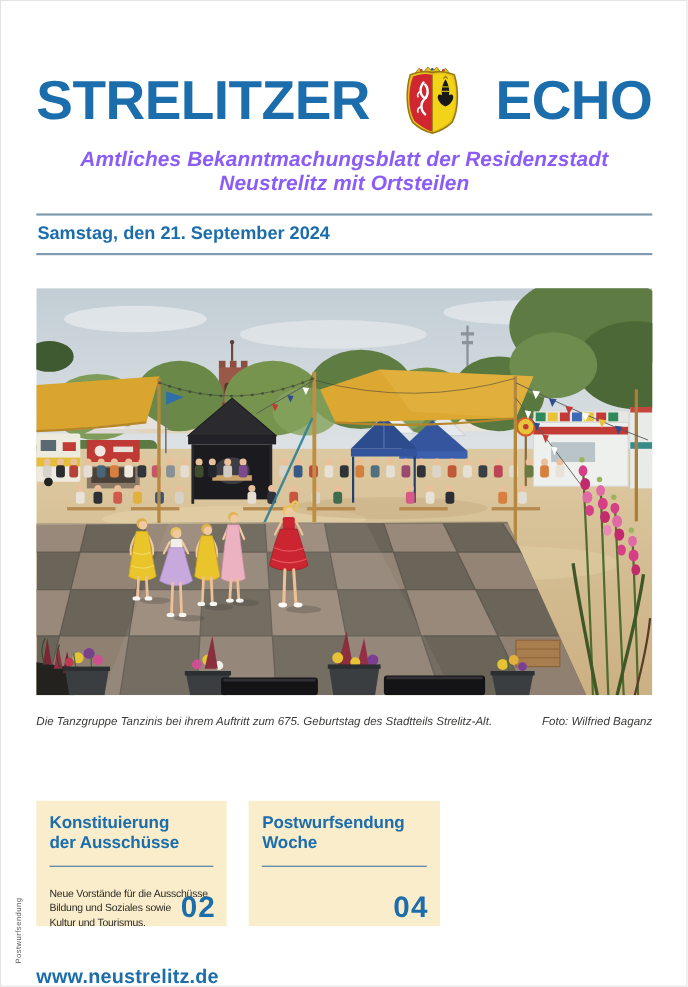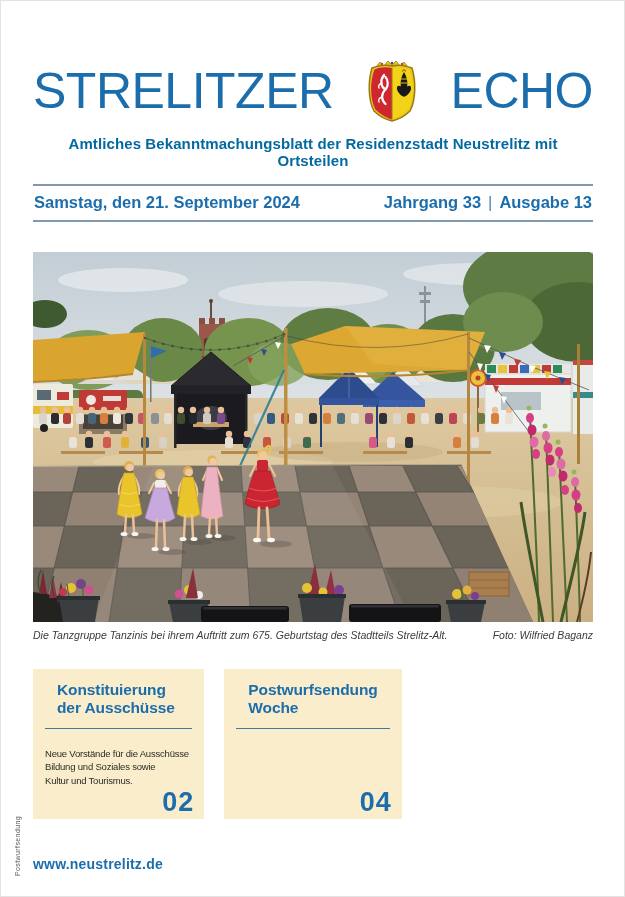--- a/index.html
+++ b/index.html
@@ -12,7 +12,7 @@
   .page{padding:0 32px 0 33px;}
   
   .masthead{margin-top:62px;height:58px;display:flex;align-items:center;justify-content:space-between;}
-  .mast-title{font-size:50px;font-weight:normal;letter-spacing:-0.5px;color:var(--accent);line-height:1;white-space:nowrap;}
+  .mast-title{font-size:50px;font-weight:bold;letter-spacing:-0.5px;color:var(--accent);line-height:1;white-space:nowrap;}
   .crest{width:60px;height:64px;flex:0 0 auto;margin:0 4px;}
   .subtitle{margin-top:15px;text-align:center;font-weight:bold;font-size:15px;color:#0369a1;letter-spacing:0.1px;}
   

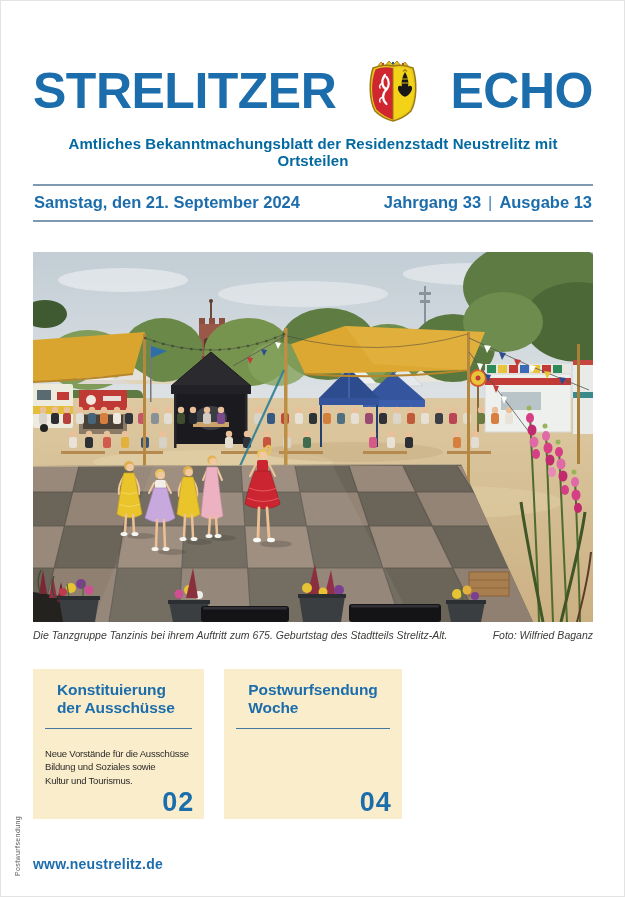--- a/index.html
+++ b/index.html
@@ -14,7 +14,7 @@
   .masthead{margin-top:62px;height:58px;display:flex;align-items:center;justify-content:space-between;}
   .mast-title{font-size:50px;font-weight:bold;letter-spacing:-0.5px;color:var(--accent);line-height:1;white-space:nowrap;}
   .crest{width:60px;height:64px;flex:0 0 auto;margin:0 4px;}
-  .subtitle{margin-top:15px;text-align:center;font-weight:bold;font-size:15px;color:#0369a1;letter-spacing:0.1px;}
+  .subtitle{margin-top:15px;text-align:center;font-weight:bold;font-size:19px;color:#8b5cf6;letter-spacing:0.1px;font-style:italic;}
   
   .issuebar{margin-top:15px;border-top:2px solid var(--rule);border-bottom:2px solid var(--rule);
     padding:7px 1px 8px;display:flex;justify-content:space-between;align-items:baseline;

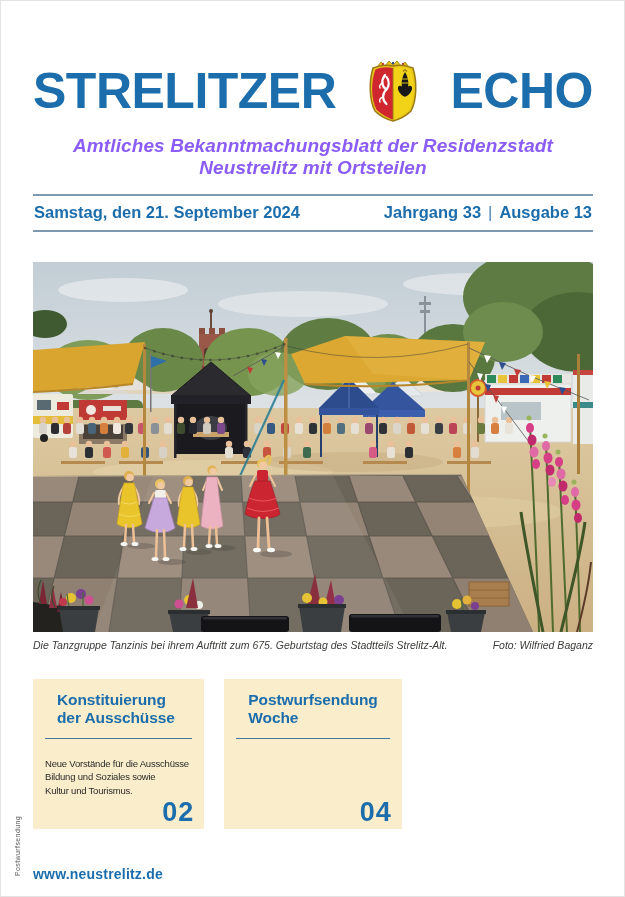--- a/index.html
+++ b/index.html
@@ -75,9 +75,6 @@
 
   <div class="issuebar">
     <span>Samstag, den 21. September 2024</span>
-    <span>
-      <span>Jahrgang 33</span><span class="sep">|</span><span>Ausgabe 13</span>
-    </span>
   </div>
 
   <div class="photo-wrap">

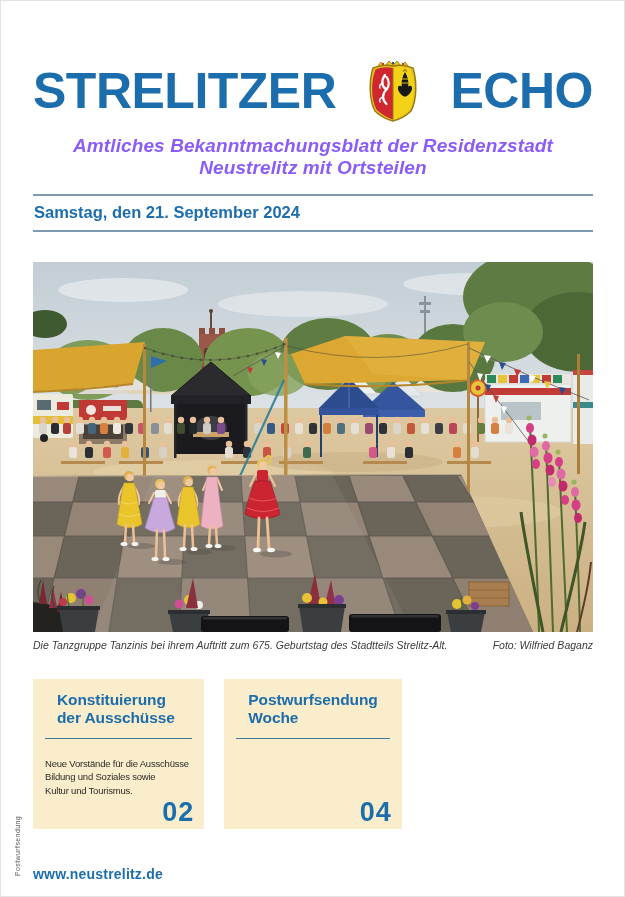--- a/index.html
+++ b/index.html
@@ -23,7 +23,7 @@
   
   .photo-wrap{margin-top:30px;width:560px;height:370px;}
   .photo-wrap svg{display:block;}
-  .caption-row{margin-top:7px;display:flex;justify-content:space-between;
+  .caption-row{margin-top:18px;display:flex;justify-content:space-between;
     font-style:italic;font-size:10.5px;color:#3b3b39;}
   
   .teasers{margin-top:28px;display:grid;grid-template-columns:repeat(3,1fr);gap:20px;}

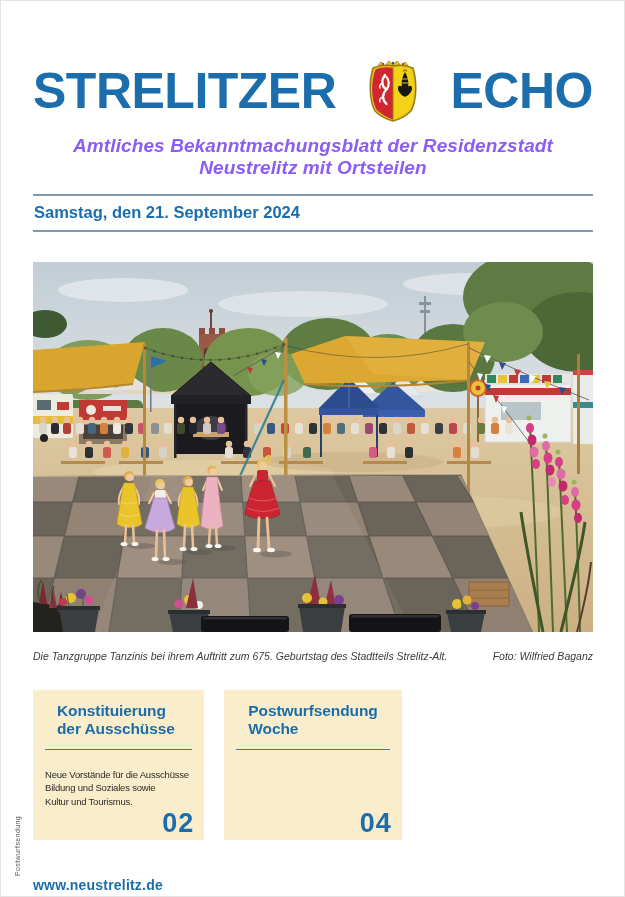--- a/index.html
+++ b/index.html
@@ -27,7 +27,7 @@
     font-style:italic;font-size:10.5px;color:#3b3b39;}
   
   .teasers{margin-top:28px;display:grid;grid-template-columns:repeat(3,1fr);gap:20px;}
-  .tbox{background:var(--cream);height:150px;position:relative;padding:12px 24px;box-sizing:border-box;}
+  .tbox{background:var(--cream);height:114px;position:relative;padding:12px 12px;box-sizing:border-box;margin-top:38px;}
   .tbox h3{margin:0;font-size:15.5px;font-weight:bold;color:var(--accent);line-height:1.18;white-space:pre-line;letter-spacing:-0.1px;}
   .tbox .rule{position:absolute;top:59px;left:12px;right:12px;border-top:1.5px solid #46779f;}
   .tbox .tbody{position:absolute;top:78px;left:12px;right:12px;font-size:9.5px;line-height:1.42;

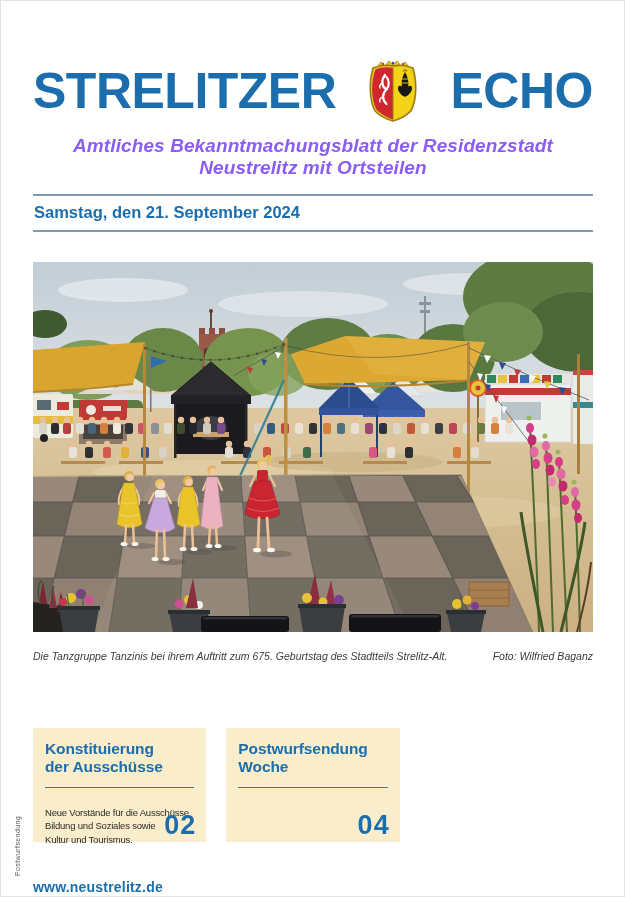--- a/index.html
+++ b/index.html
@@ -36,7 +36,7 @@
   .tbox .pagenum{position:absolute;right:10px;bottom:1px;font-size:27px;font-weight:bold;color:var(--accent);letter-spacing:1px;}
   
   .footer{margin-top:36px;}
-  .site{font-size:14px;font-weight:bold;color:var(--accent);letter-spacing:0.2px;text-decoration:none;cursor:pointer;}
+  .site{font-size:18px;font-weight:bold;color:var(--accent);letter-spacing:0.2px;text-decoration:none;cursor:pointer;}
   .edge-label{position:absolute;left:14px;top:876px;transform:rotate(-90deg);transform-origin:0 0;
     font-size:7px;color:#5a5a5a;letter-spacing:0.4px;white-space:nowrap;}
 </style>

